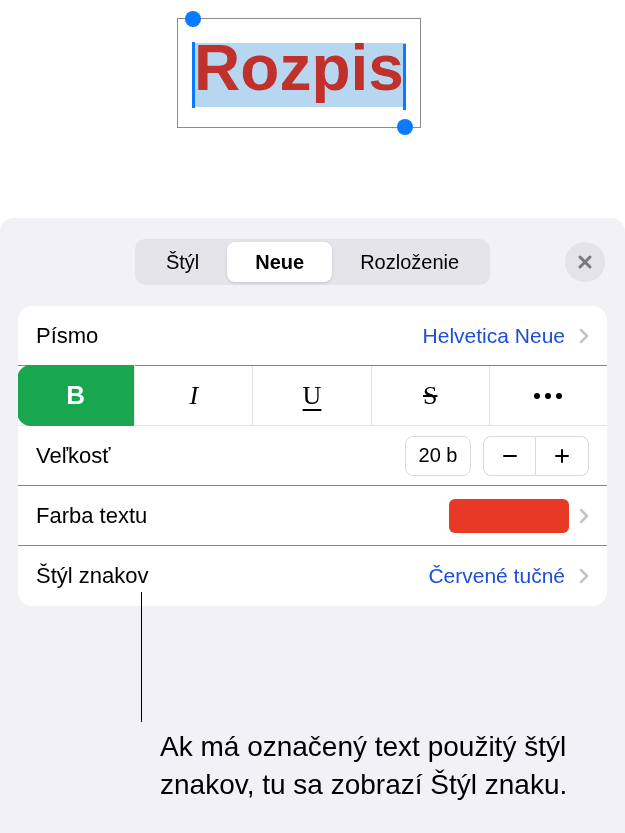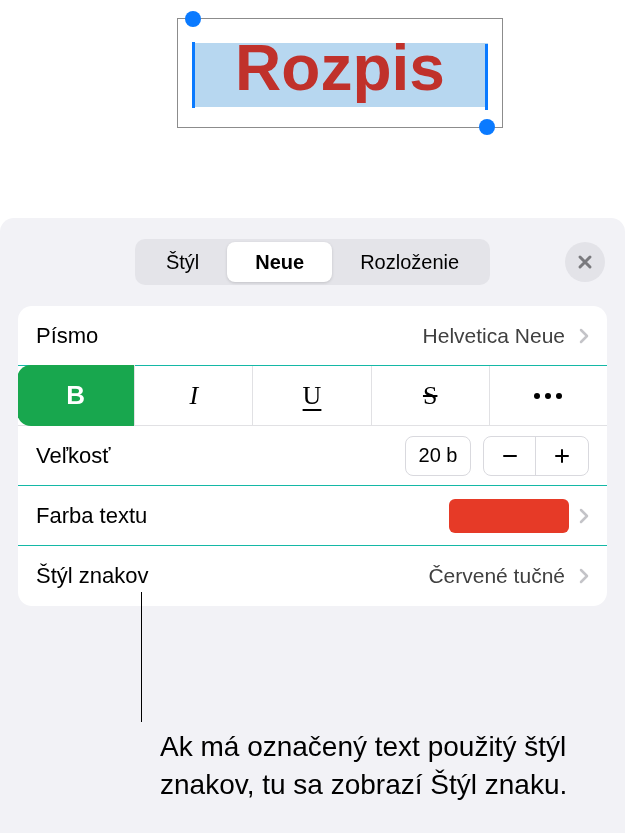--- a/index.html
+++ b/index.html
@@ -24,7 +24,7 @@
     position: absolute;
     top: 18px;
     left: 177px;
-    width: 326px;
+    width: 244px;
     height: 110px;
     border: 1px solid #8c8c8c;
   }

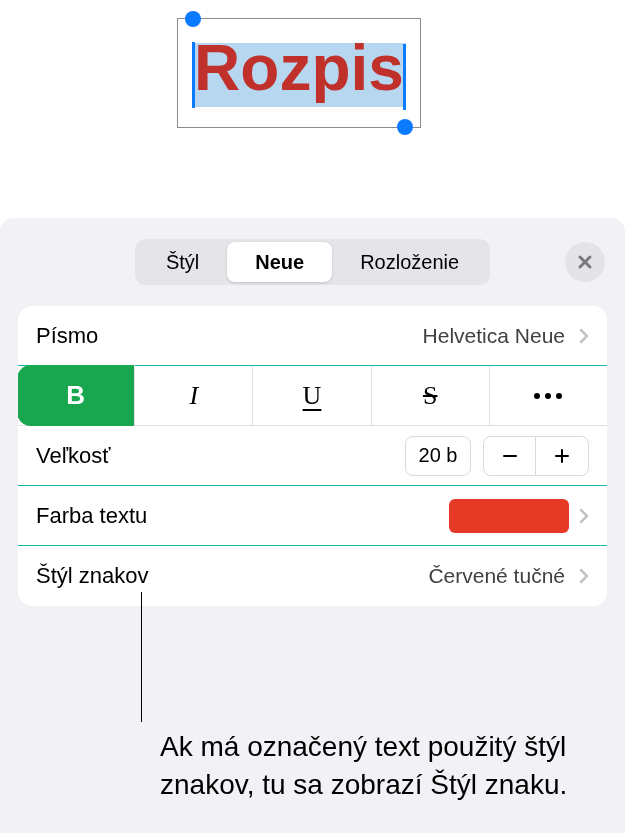--- a/index.html
+++ b/index.html
@@ -141,7 +141,7 @@
   }
   .row:last-child { border-bottom: none; }
   .row .label { flex: 1; }
-  .row .value { color: #404040; font-size: 21px; margin-right: 4px; }
+  .row .value { color: #1d4ed8; font-size: 21px; margin-right: 4px; }
   .chevron {
     width: 10px; height: 16px; margin-left: 10px; flex: 0 0 auto;
   }

